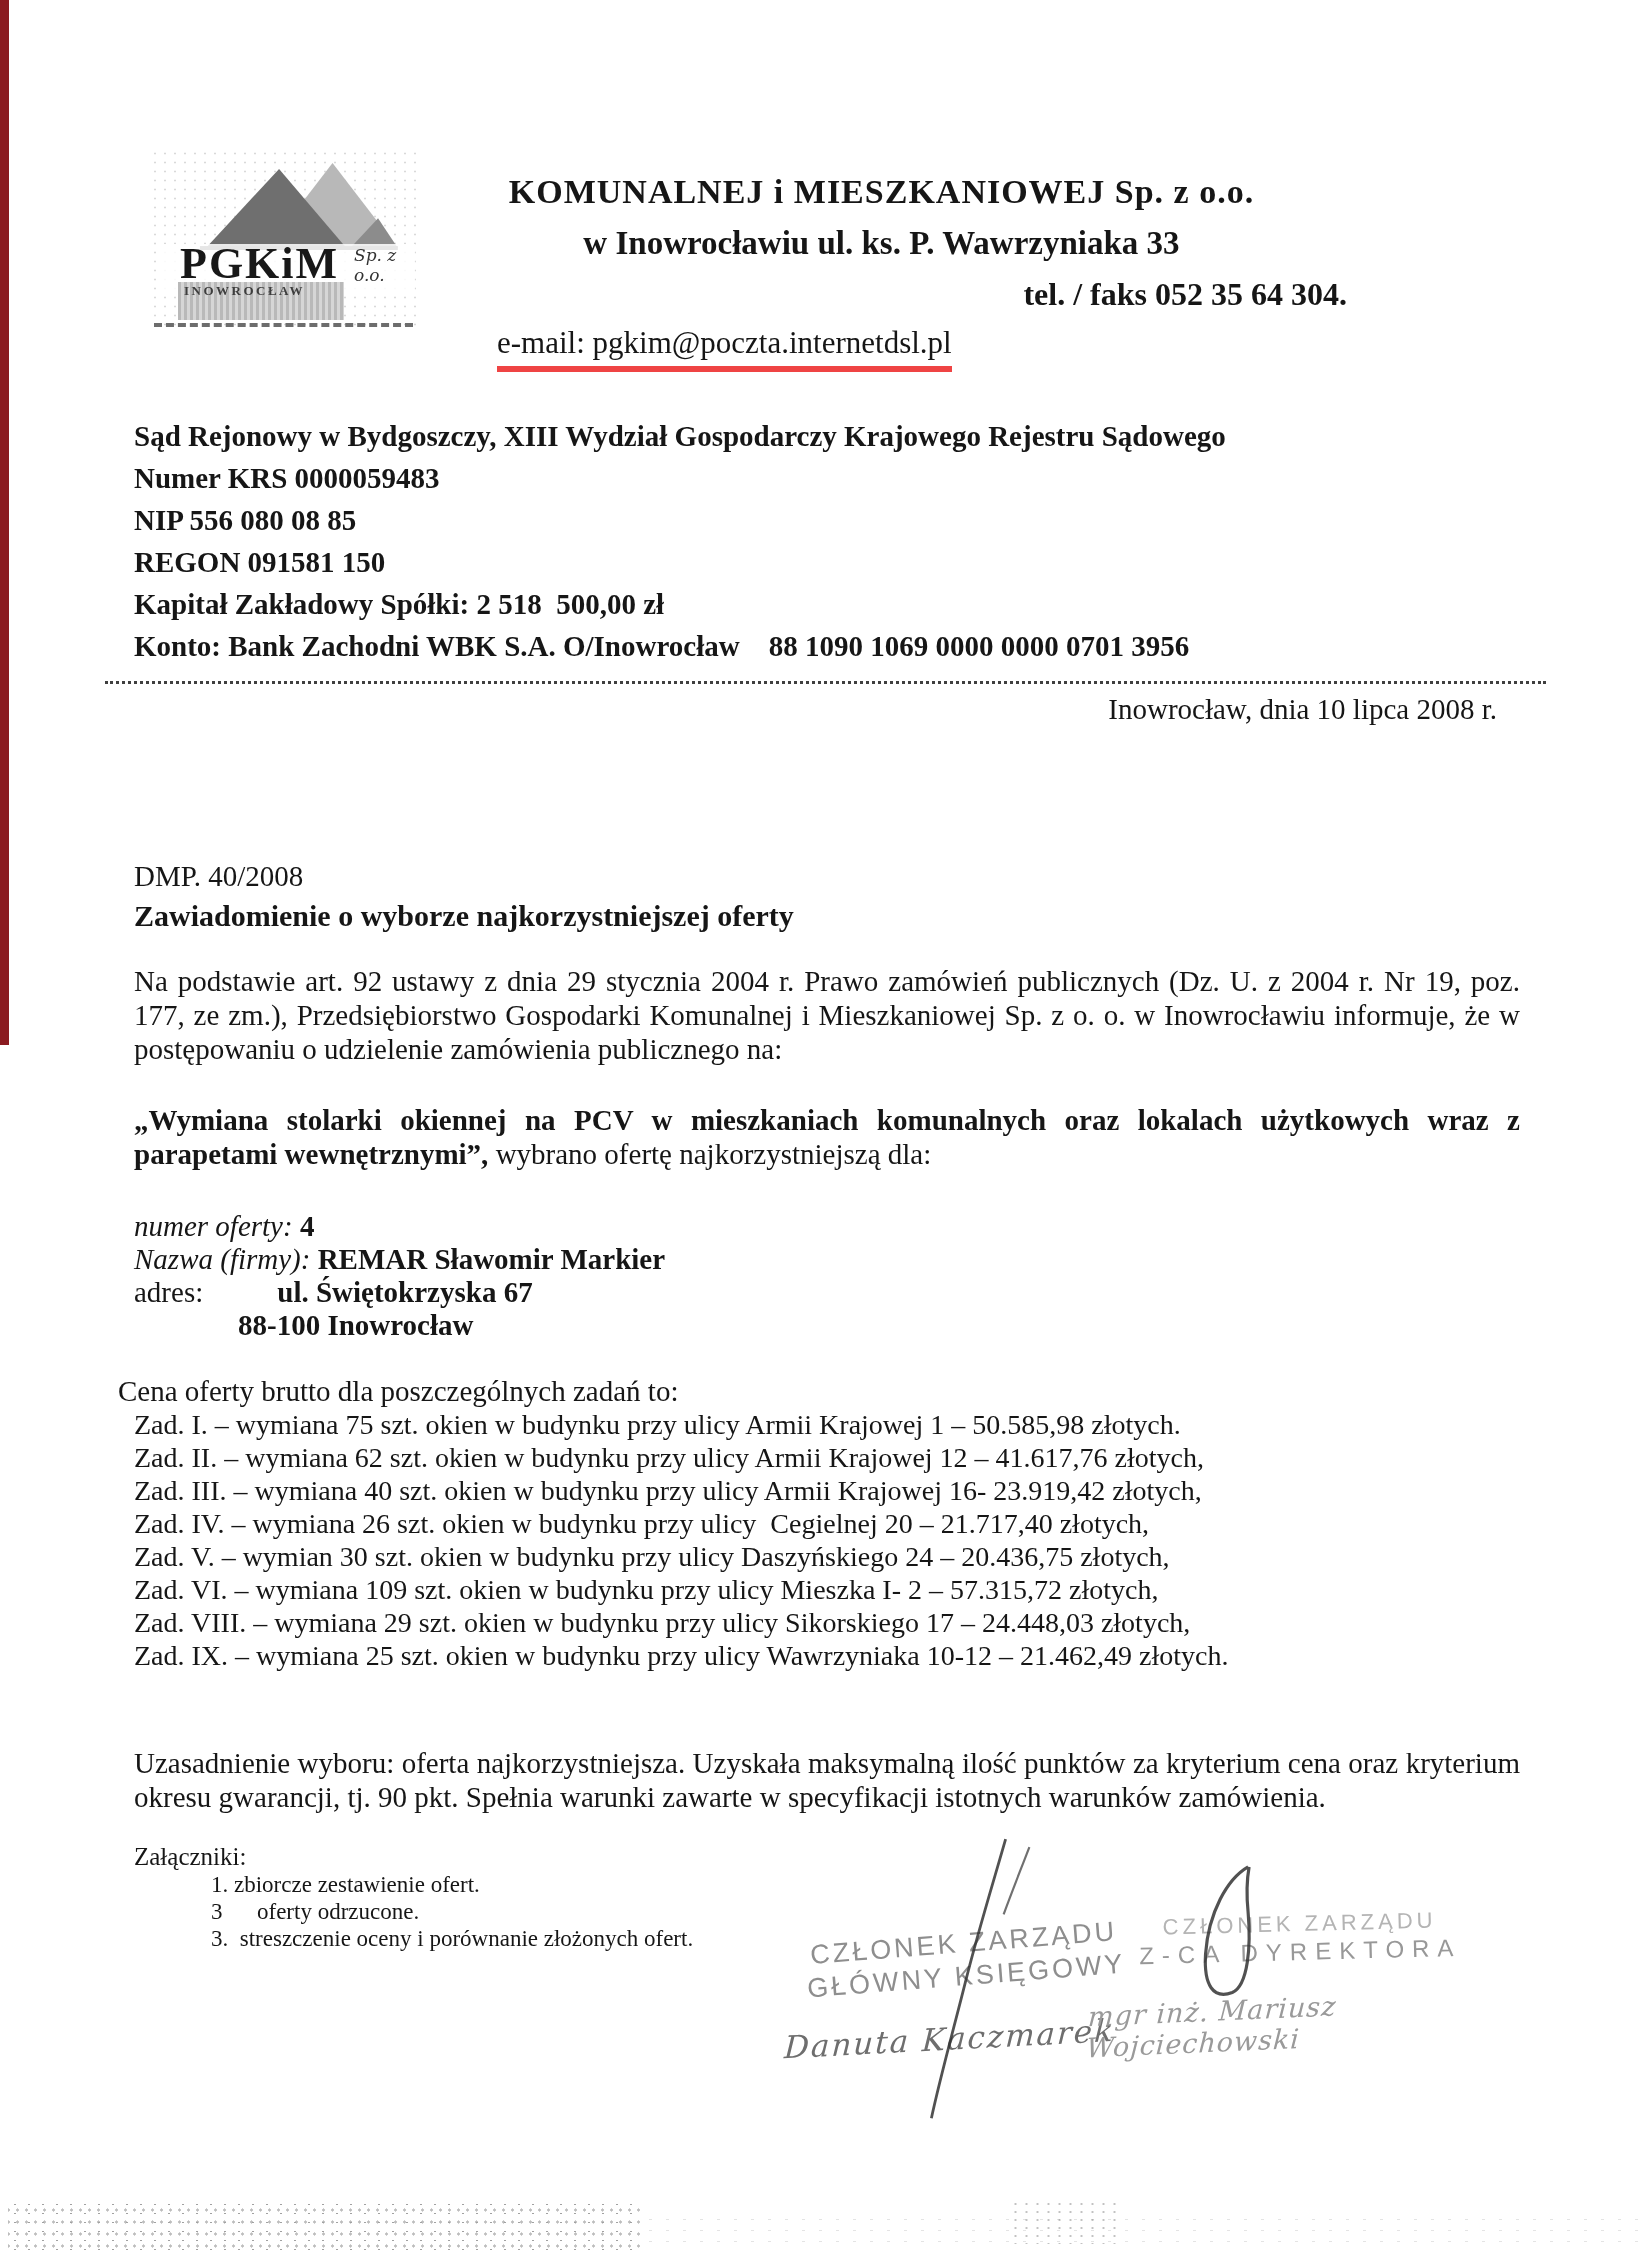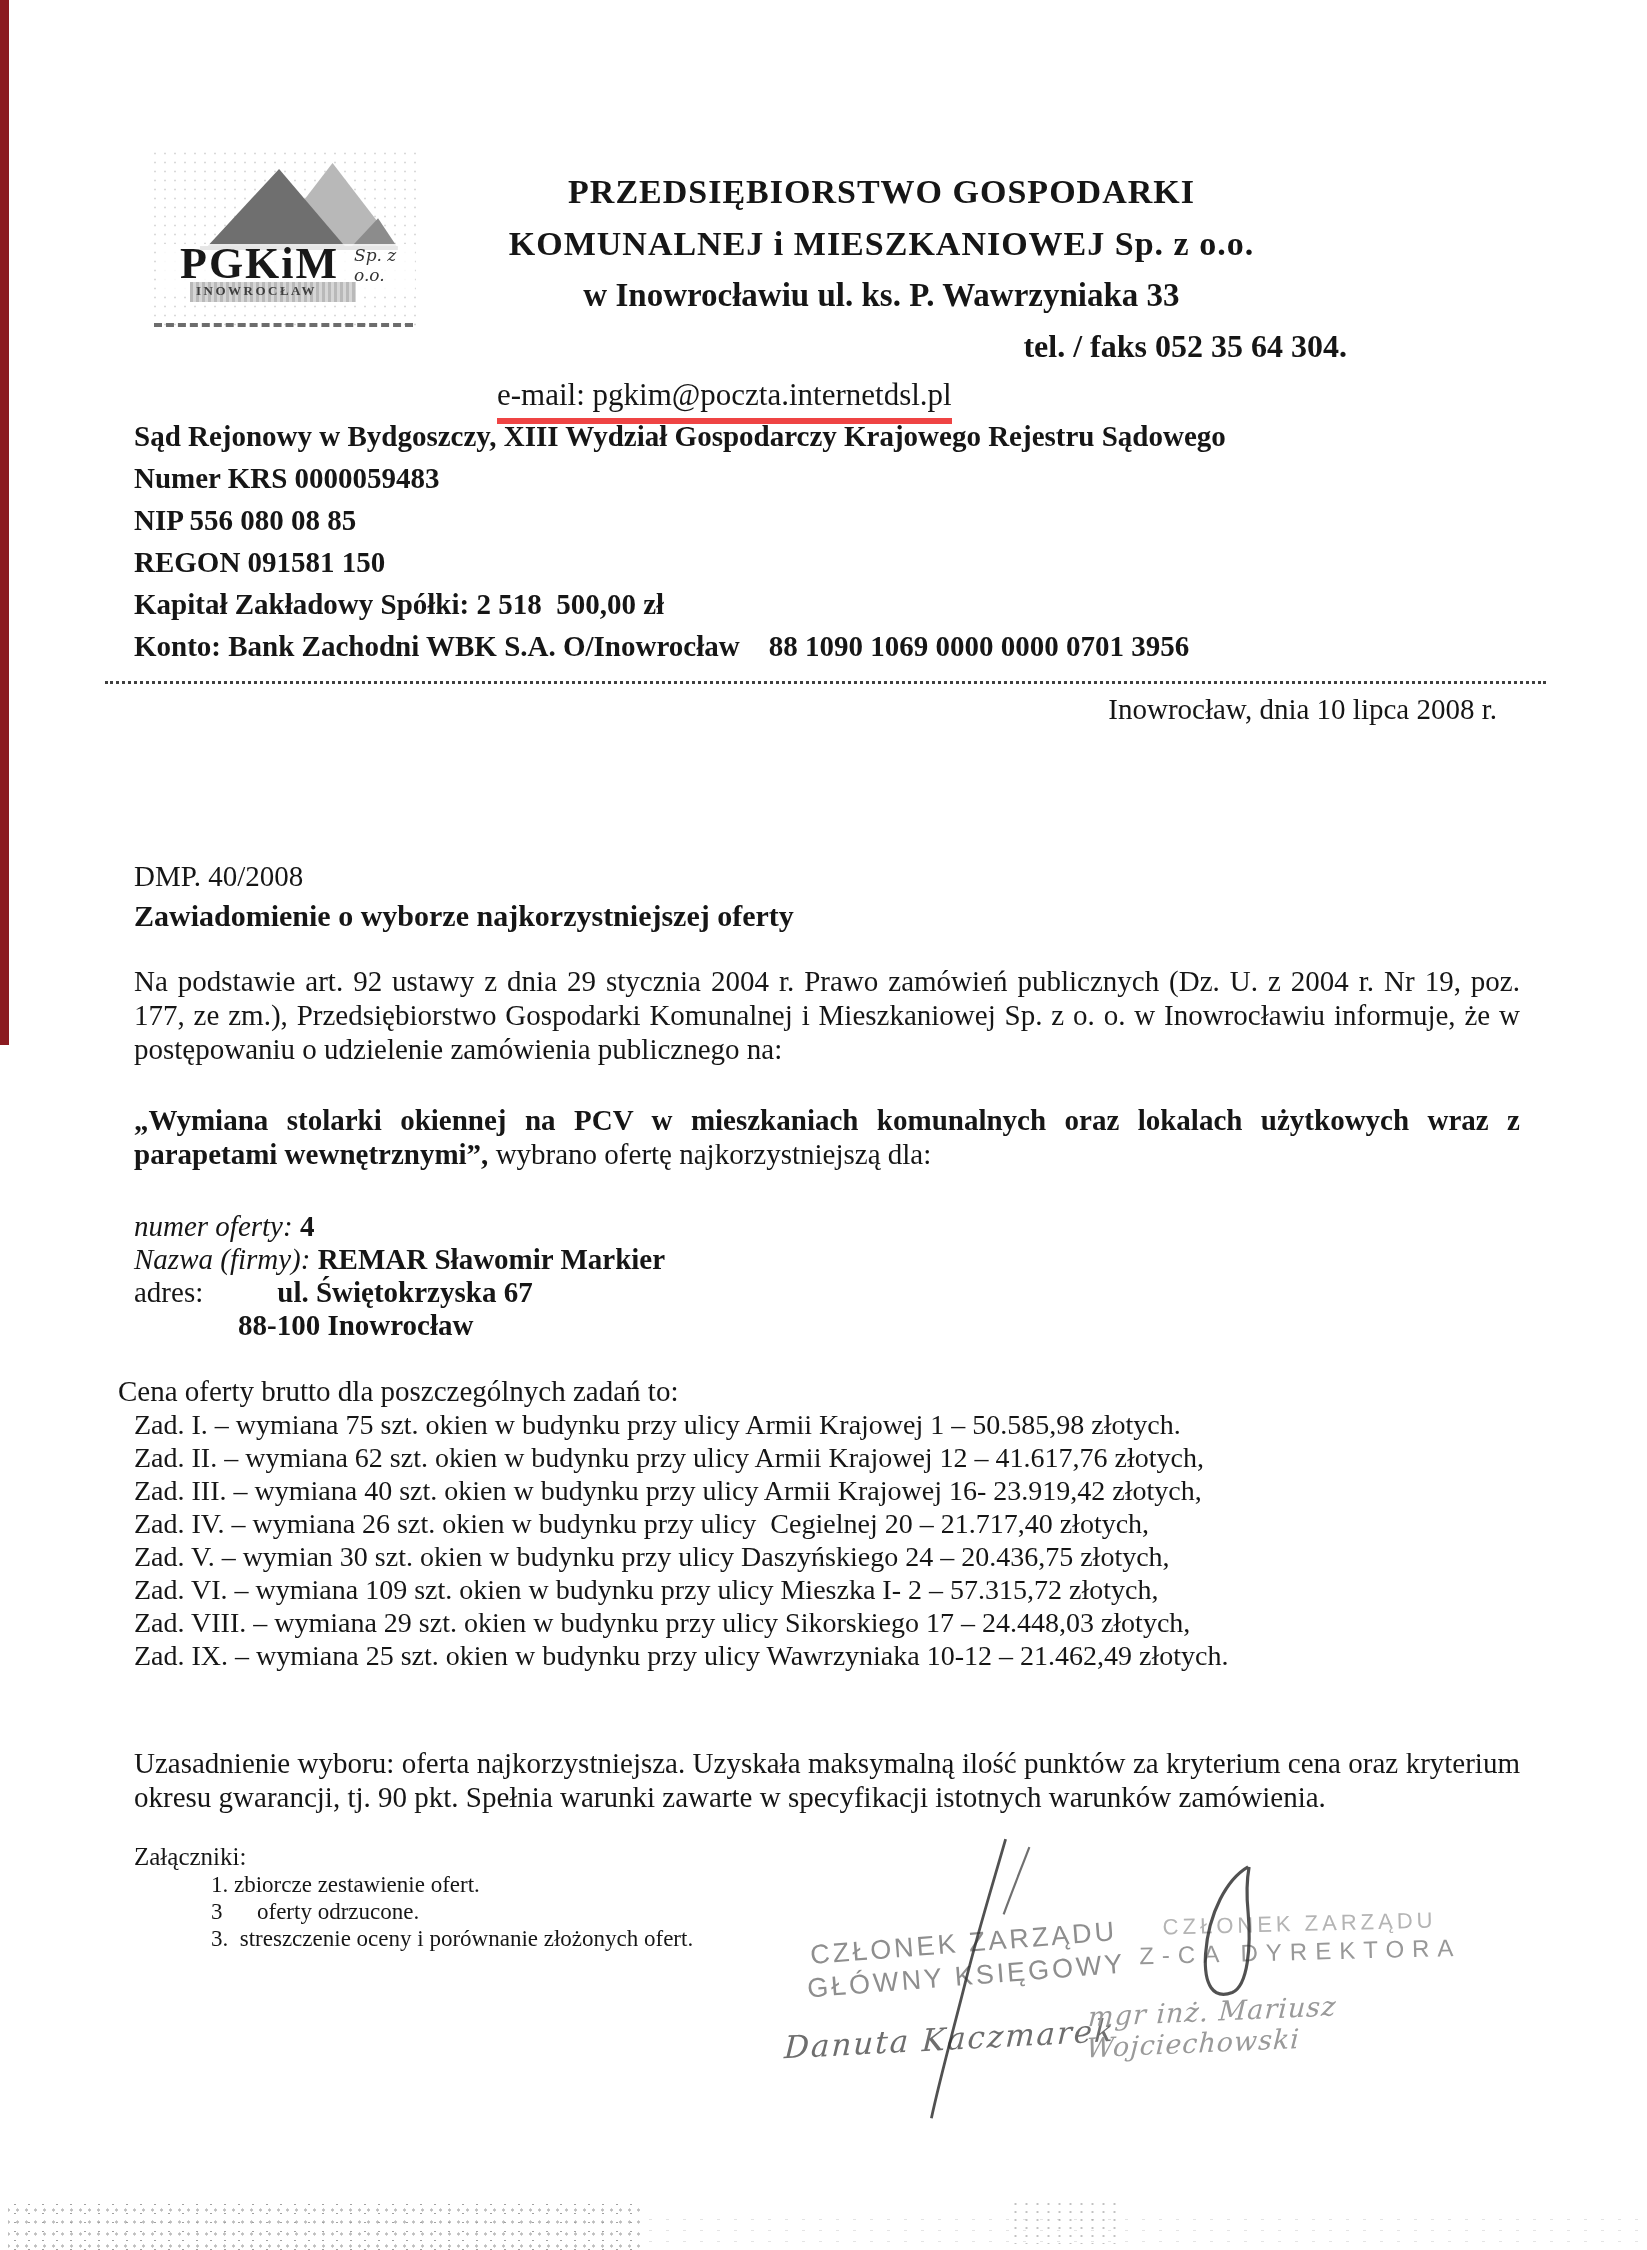--- a/index.html
+++ b/index.html
@@ -113,7 +113,6 @@
   </div>
 
   <div class="abs lh-block">
-    <div class="lh1">PRZEDSIĘBIORSTWO GOSPODARKI</div>
     <div class="lh2">KOMUNALNEJ i MIESZKANIOWEJ Sp. z o.o.</div>
     <div class="lh3">w Inowrocławiu ul. ks. P. Wawrzyniaka 33</div>
     <div class="lh-tel">tel. / faks 052 35 64 304.</div>

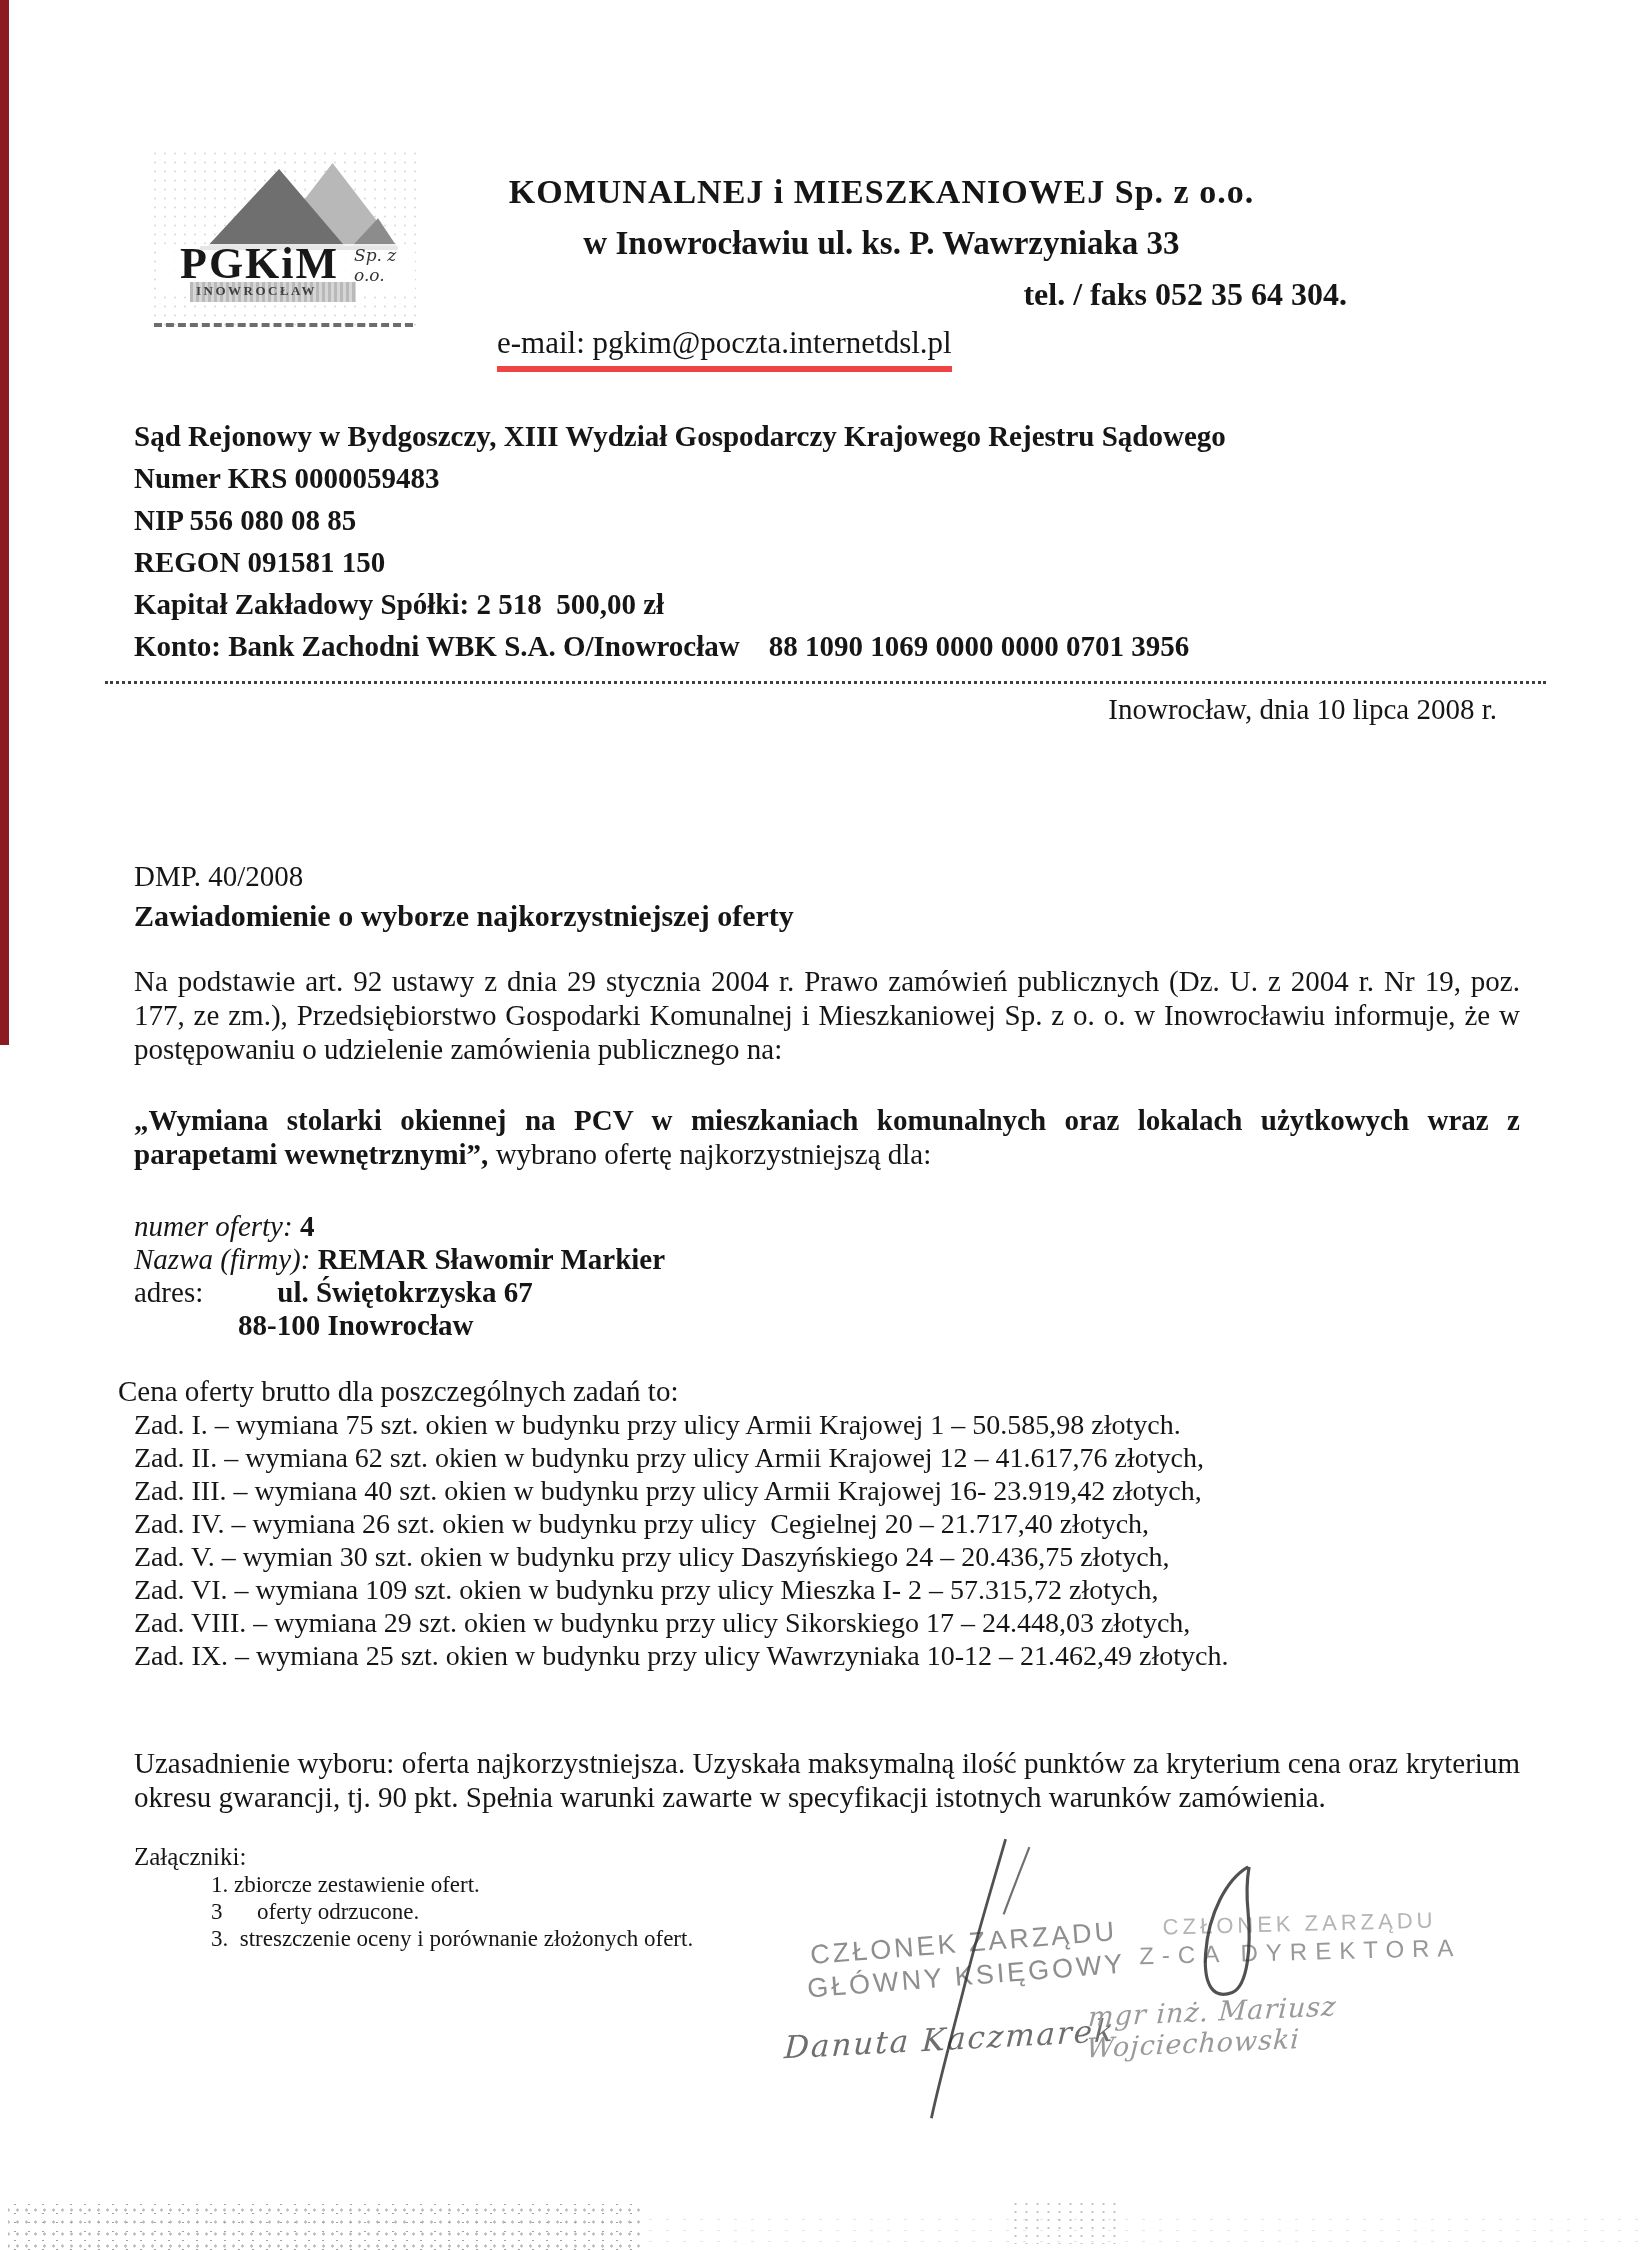--- a/index.html
+++ b/index.html
@@ -24,7 +24,7 @@
   .logo-row { position:absolute; left:8px; top:95px; width:257px; height:46px; background:rgba(255,255,255,.85); }
   .logo-acronym { position:absolute; left:22px; top:-6px; font-weight:bold; font-size:44px; letter-spacing:2px; color:#181818; }
   .logo-sp { position:absolute; left:196px; top:1px; font-style:italic; font-size:17px; color:#333; font-family:"DejaVu Serif", serif; }
-  .logo-city-band { position:absolute; left:40px; top:133px; width:166px; height:20px;
+  .logo-city-band { position:absolute; left:28px; top:133px; width:166px; height:38px;
           background:repeating-linear-gradient(90deg,#b9b9b9 0 3px,#d6d6d6 3px 6px); }
   .logo-city { position:absolute; left:6px; top:1px; font-size:13px; font-weight:bold; letter-spacing:2.5px; color:#3e3e3e; }
   .logo-underline { position:absolute; left:4px; bottom:2px; width:259px; border-top:4px dashed #6d6d6d; }

